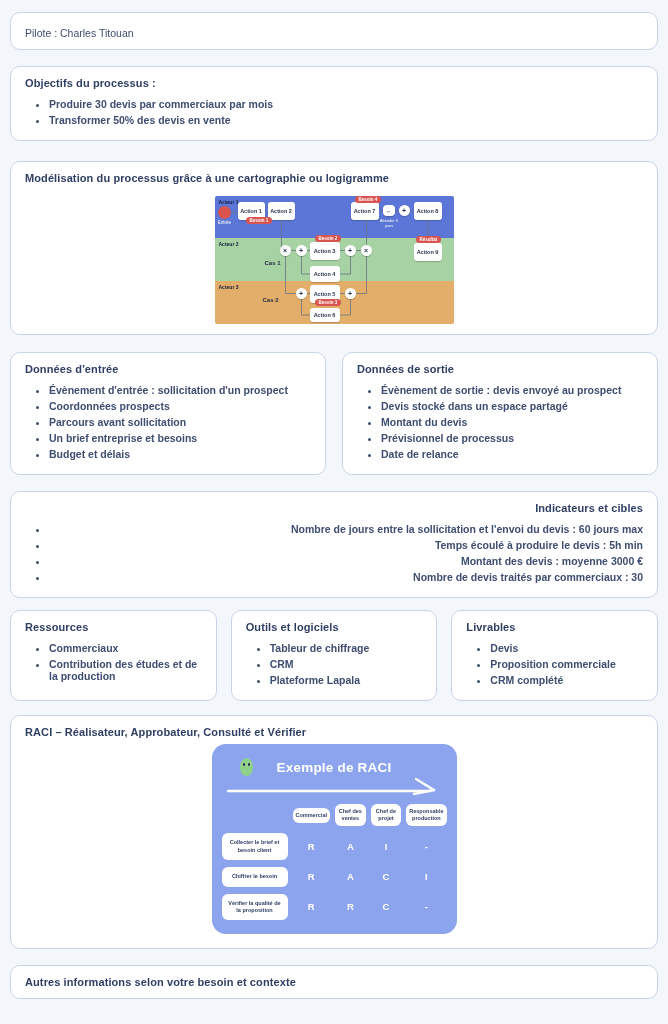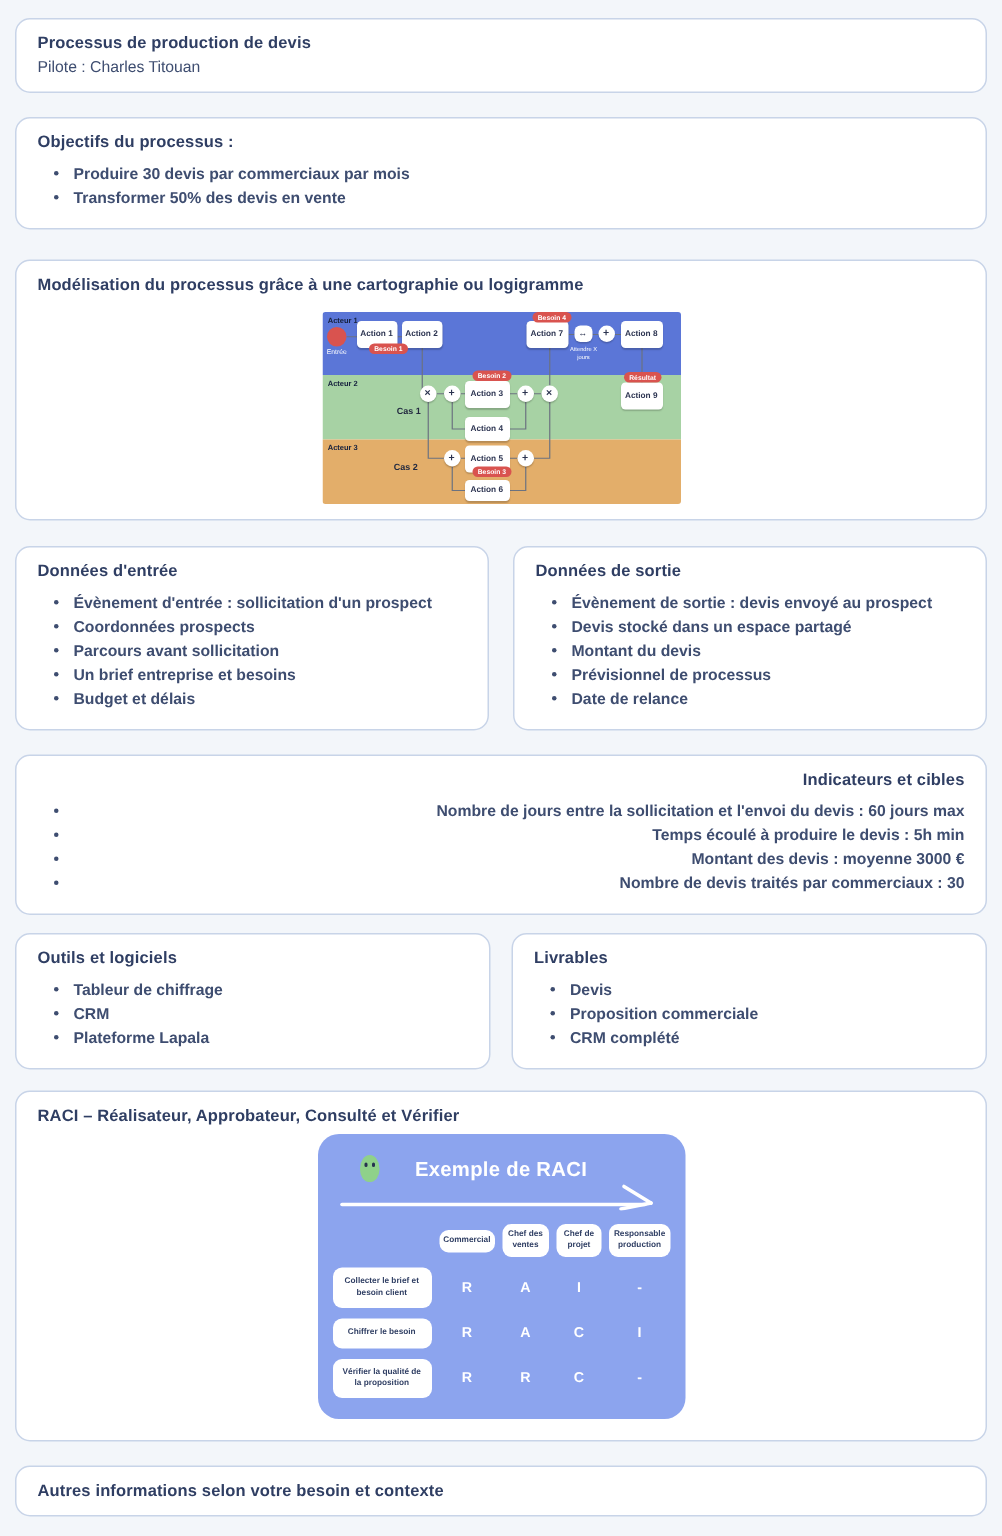--- a/index.html
+++ b/index.html
@@ -66,7 +66,6 @@
 <div class="page">
 
   <div class="card mb16">
-    <div class="card-title">Processus de production de devis</div>
     <div class="subtitle">Pilote : Charles Titouan</div>
   </div>
 

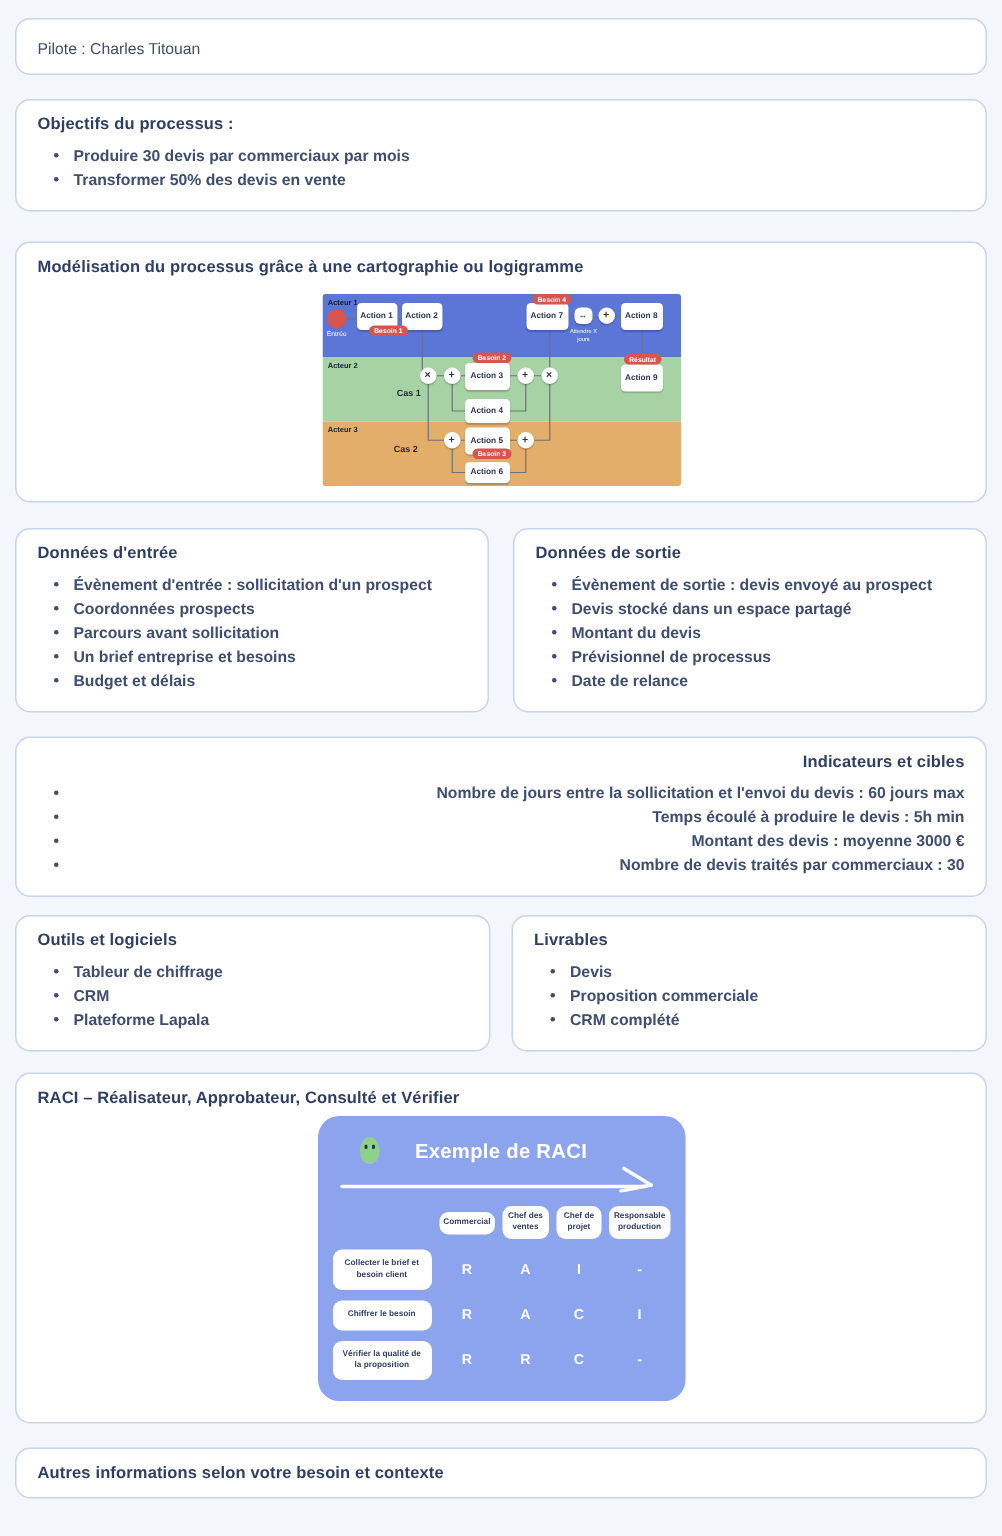--- a/index.html
+++ b/index.html
@@ -181,6 +181,13 @@
 
   <div class="row3 mb14">
     <div class="card">
+      <div class="card-title">Ressources</div>
+      <ul>
+        <li>Commerciaux</li>
+        <li>Contribution des études et de la production</li>
+      </ul>
+    </div>
+    <div class="card">
       <div class="card-title">Outils et logiciels</div>
       <ul>
         <li>Tableur de chiffrage</li>

